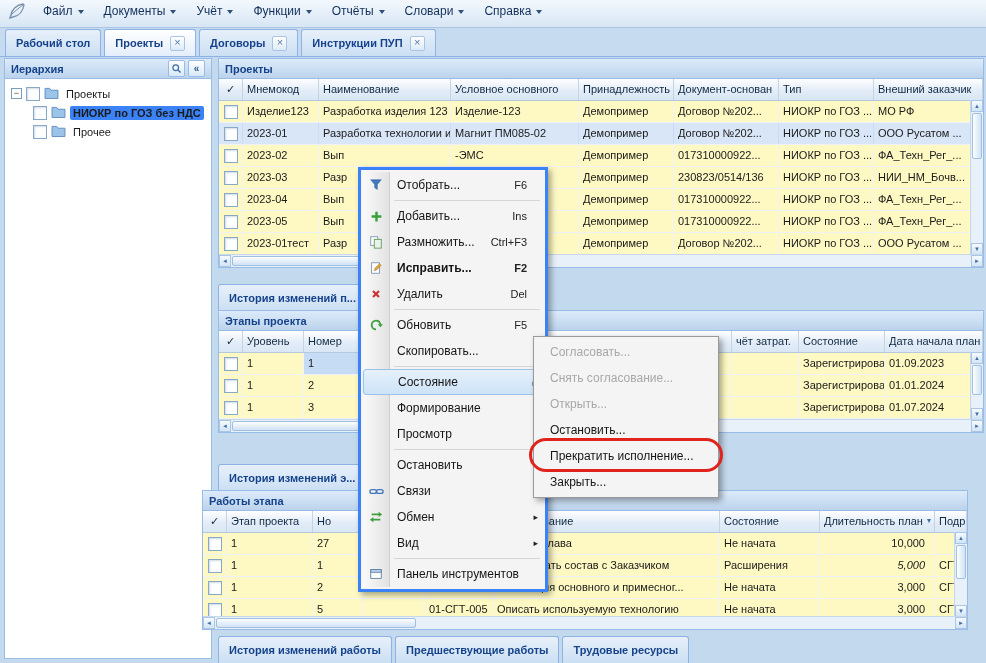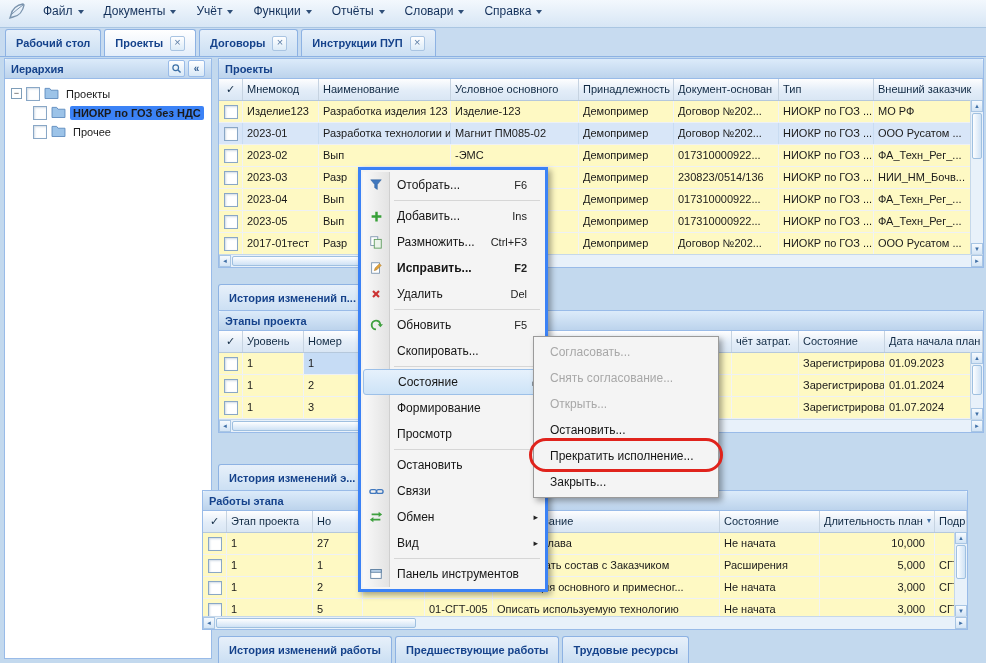--- a/index.html
+++ b/index.html
@@ -274,7 +274,7 @@
         <div class="gc cbc" style="width:24px;">
             <span class="cb"></span>
           </div>
-        <div class="gc" style="width:76px;">2017-01тест</div>
+        <div class="gc" style="width:76px;">2023-01тест</div>
         <div class="gc" style="width:132px;">Разр</div>
         <div class="gc" style="width:128px;">ый маг...</div>
         <div class="gc" style="width:95px;">Демопример</div>

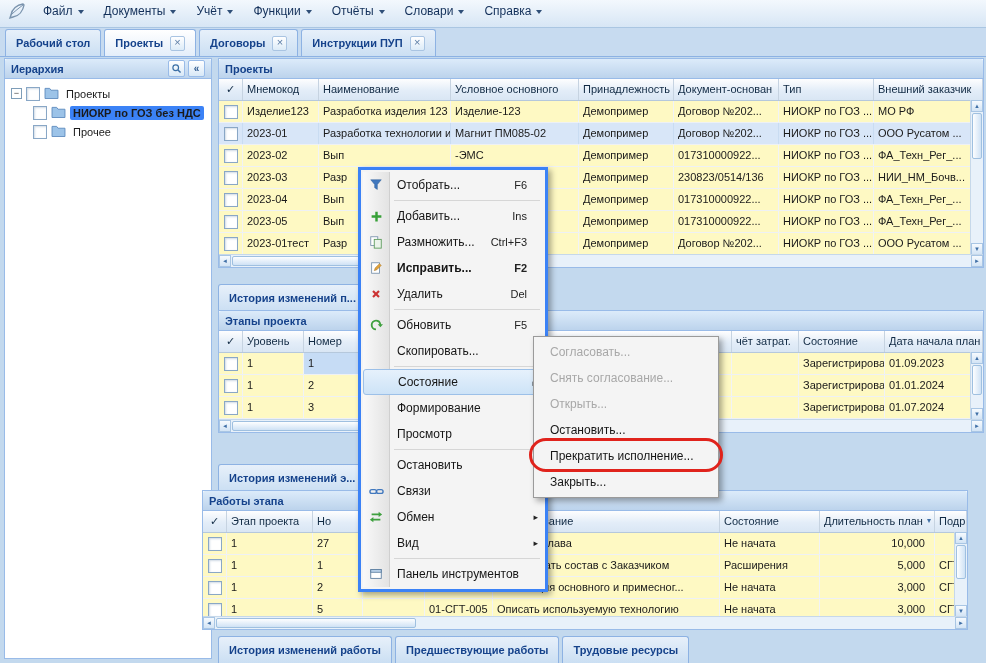--- a/index.html
+++ b/index.html
@@ -407,7 +407,7 @@
         <div class="gc" style="width:68px;"></div>
         <div class="gc" style="width:227px;">Согласовать состав с Заказчиком</div>
         <div class="gc" style="width:100px;">Расширения</div>
-        <div class="gc num" style="width:115px;">5,000</div>
+        <div class="gc num" style="width:115px;font-style:italic;">5,000</div>
         <div class="gc fill">СГТ</div>
       </div>
       <div class="grow">

